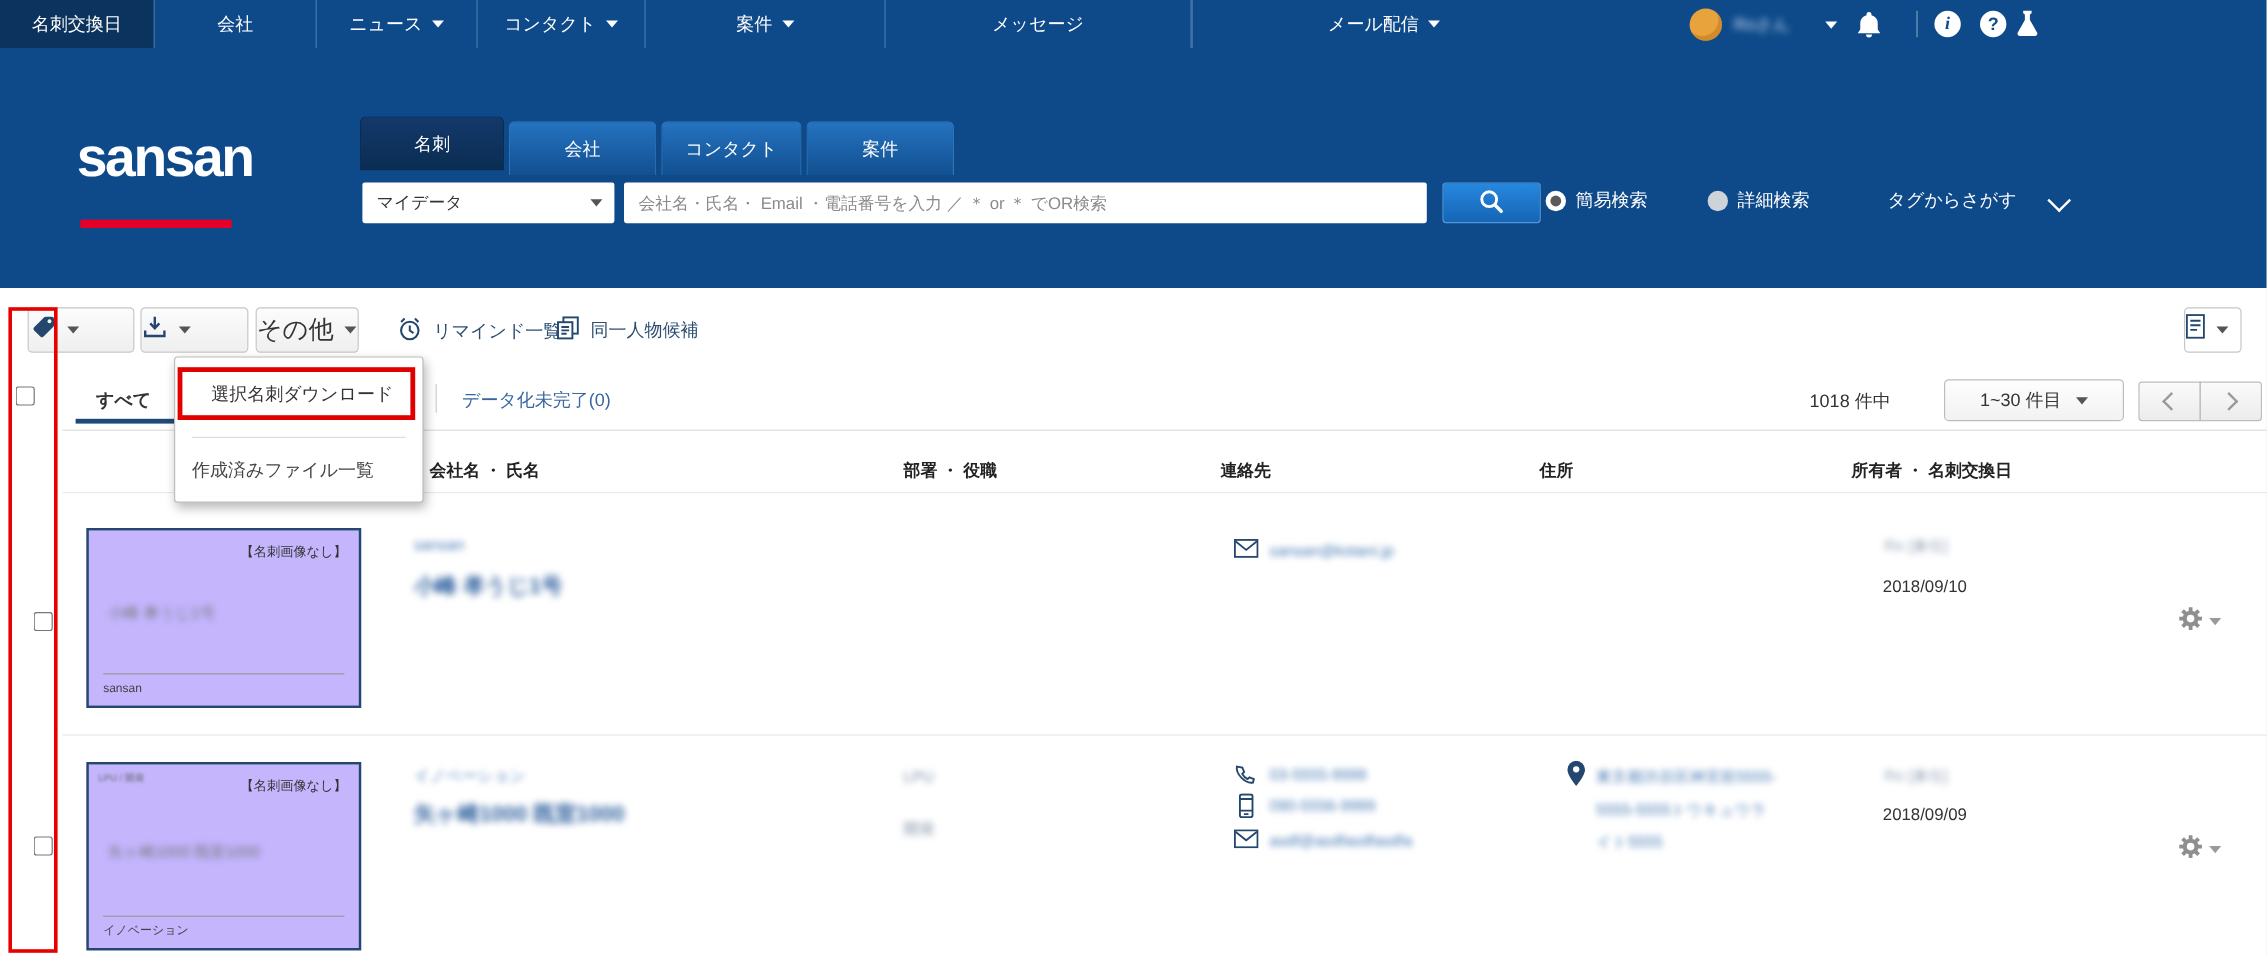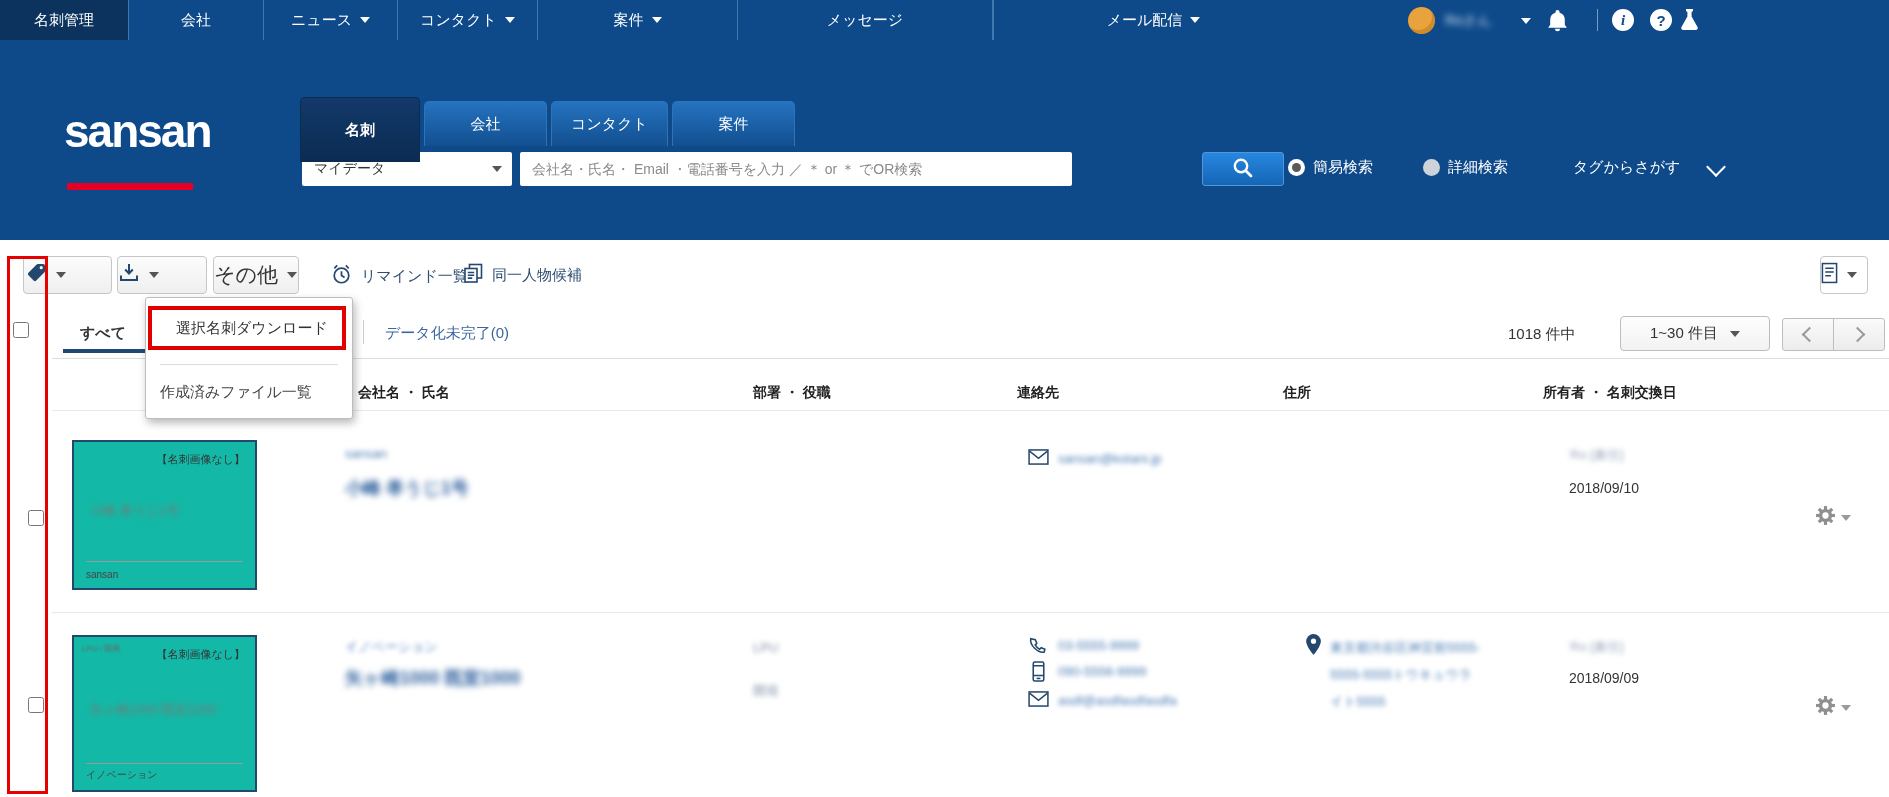--- a/index.html
+++ b/index.html
@@ -110,7 +110,7 @@
   <header class="topbar">
     <nav class="nav">
       <div class="nav-item active" style="width:128px">
-          <span>名刺管理</span>
+          <span>名刺交換日</span>
         </div>
       <div class="nav-item" style="width:135px">
           <span>会社</span>

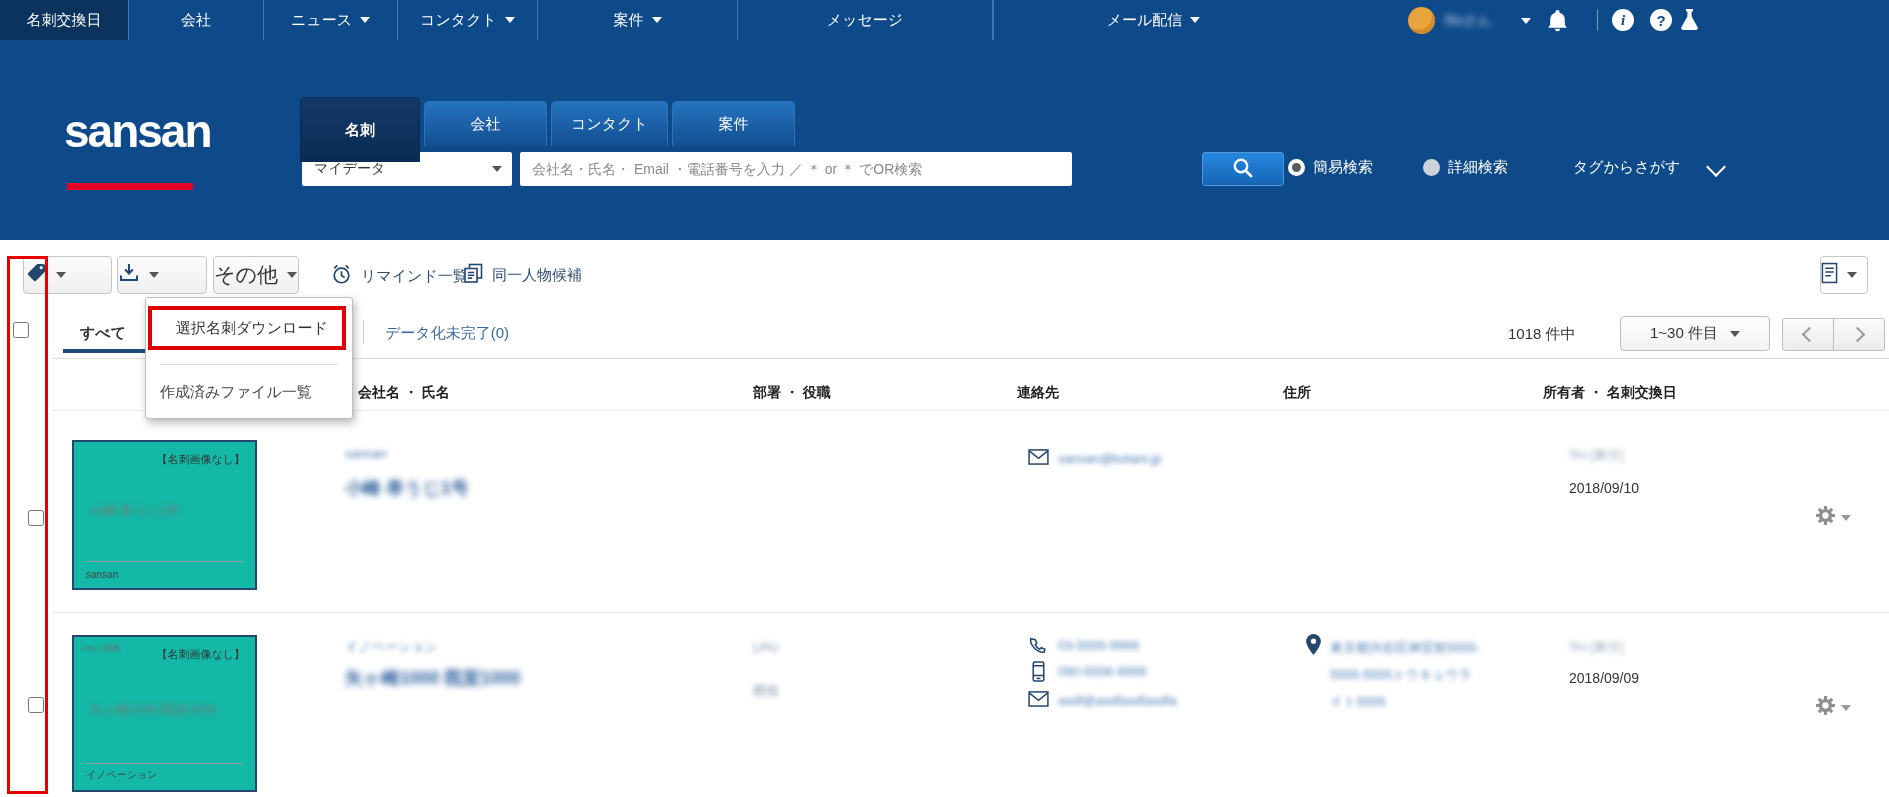--- a/index.html
+++ b/index.html
@@ -33,7 +33,7 @@
   .stab{position:absolute;top:101px;height:45px;border-radius:5px 5px 0 0;color:#fff;font-size:15px;
     display:flex;align-items:center;justify-content:center;cursor:pointer;
     background:linear-gradient(#2573c0,#124f90);border:1px solid #2f74b8;border-bottom:none;box-sizing:border-box}
-  .stab.active{top:97px;height:65px;background:linear-gradient(#14396a,#0a2c52);font-weight:bold;border-color:#0a2c52;z-index:2}
+  .stab.active{top:97px;height:45px;background:linear-gradient(#14396a,#0a2c52);font-weight:normal;border-color:#0a2c52;z-index:2}
   .scope{position:absolute;left:302px;top:152px;width:210px;height:34px;background:#fff;border-radius:2px;
     font-size:14px;color:#333;display:flex;align-items:center;padding:14px 12px;box-sizing:border-box;cursor:pointer}
   .scope .cg{position:absolute;right:10px}

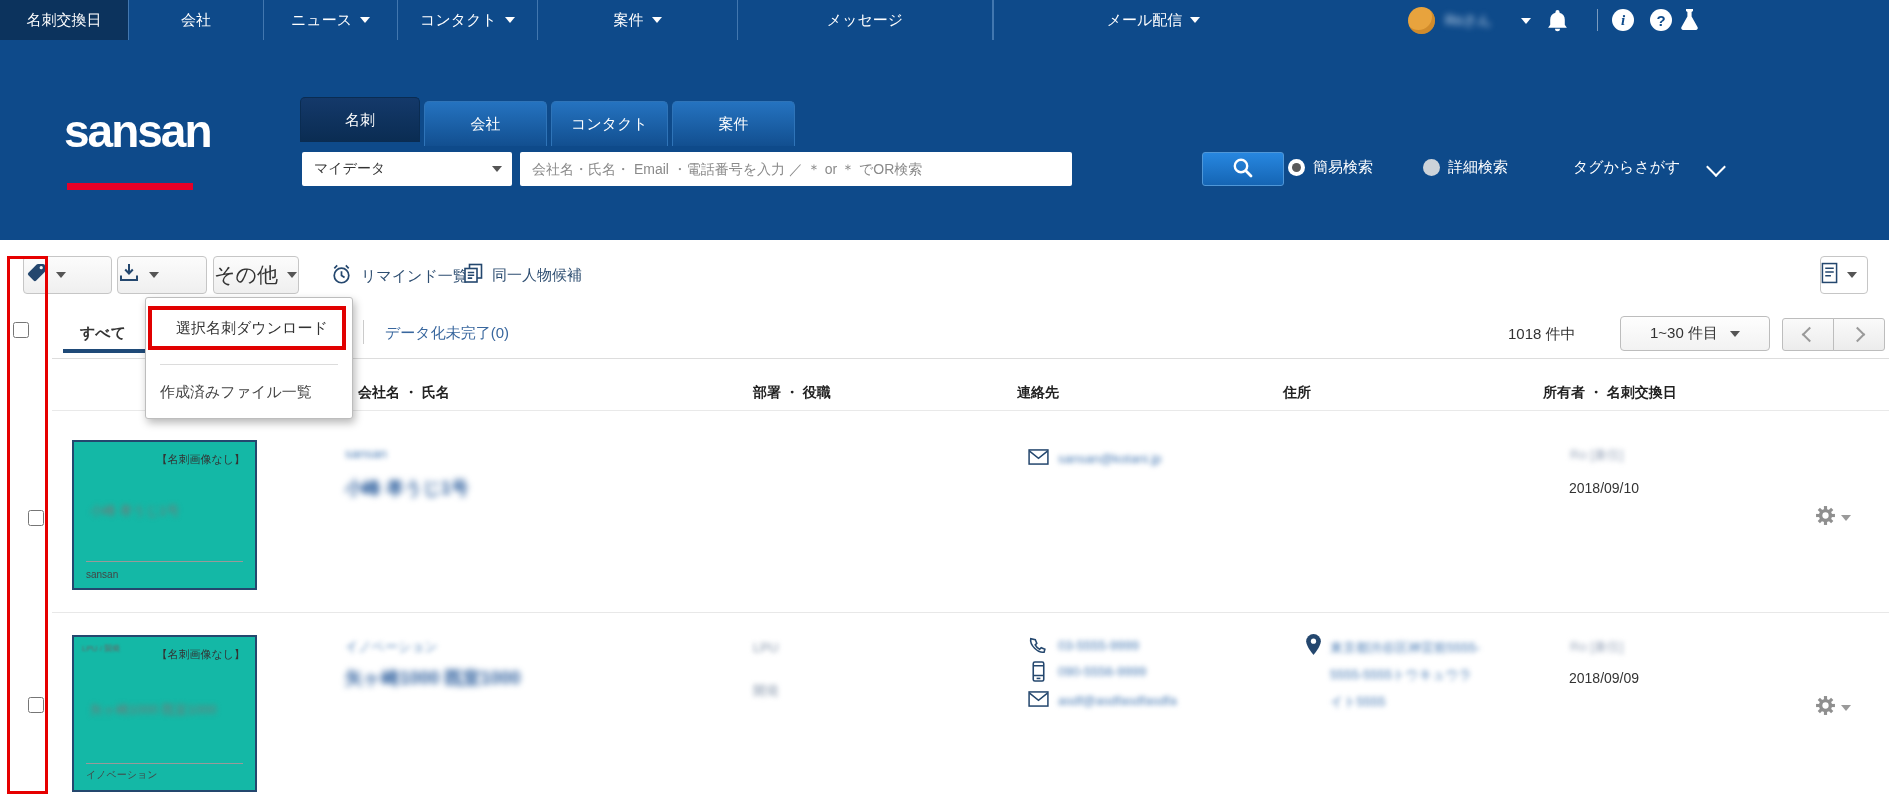--- a/index.html
+++ b/index.html
@@ -37,7 +37,7 @@
   .scope{position:absolute;left:302px;top:152px;width:210px;height:34px;background:#fff;border-radius:2px;
     font-size:14px;color:#333;display:flex;align-items:center;padding:14px 12px;box-sizing:border-box;cursor:pointer}
   .scope .cg{position:absolute;right:10px}
-  .sinput{position:absolute;left:520px;top:152px;width:552px;height:34px;border:none;border-radius:2px;
+  .sinput{position:absolute;left:520px;top:152px;width:669px;height:34px;border:none;border-radius:2px;
     font-size:14px;color:#333;padding:0 12px;box-sizing:border-box;font-family:"Liberation Sans","DejaVu Sans",sans-serif}
   .sinput::placeholder{color:#8a8a8a;opacity:1}
   .sbtn{position:absolute;left:1202px;top:152px;width:82px;height:34px;border:1px solid #4f97d8;border-radius:3px;

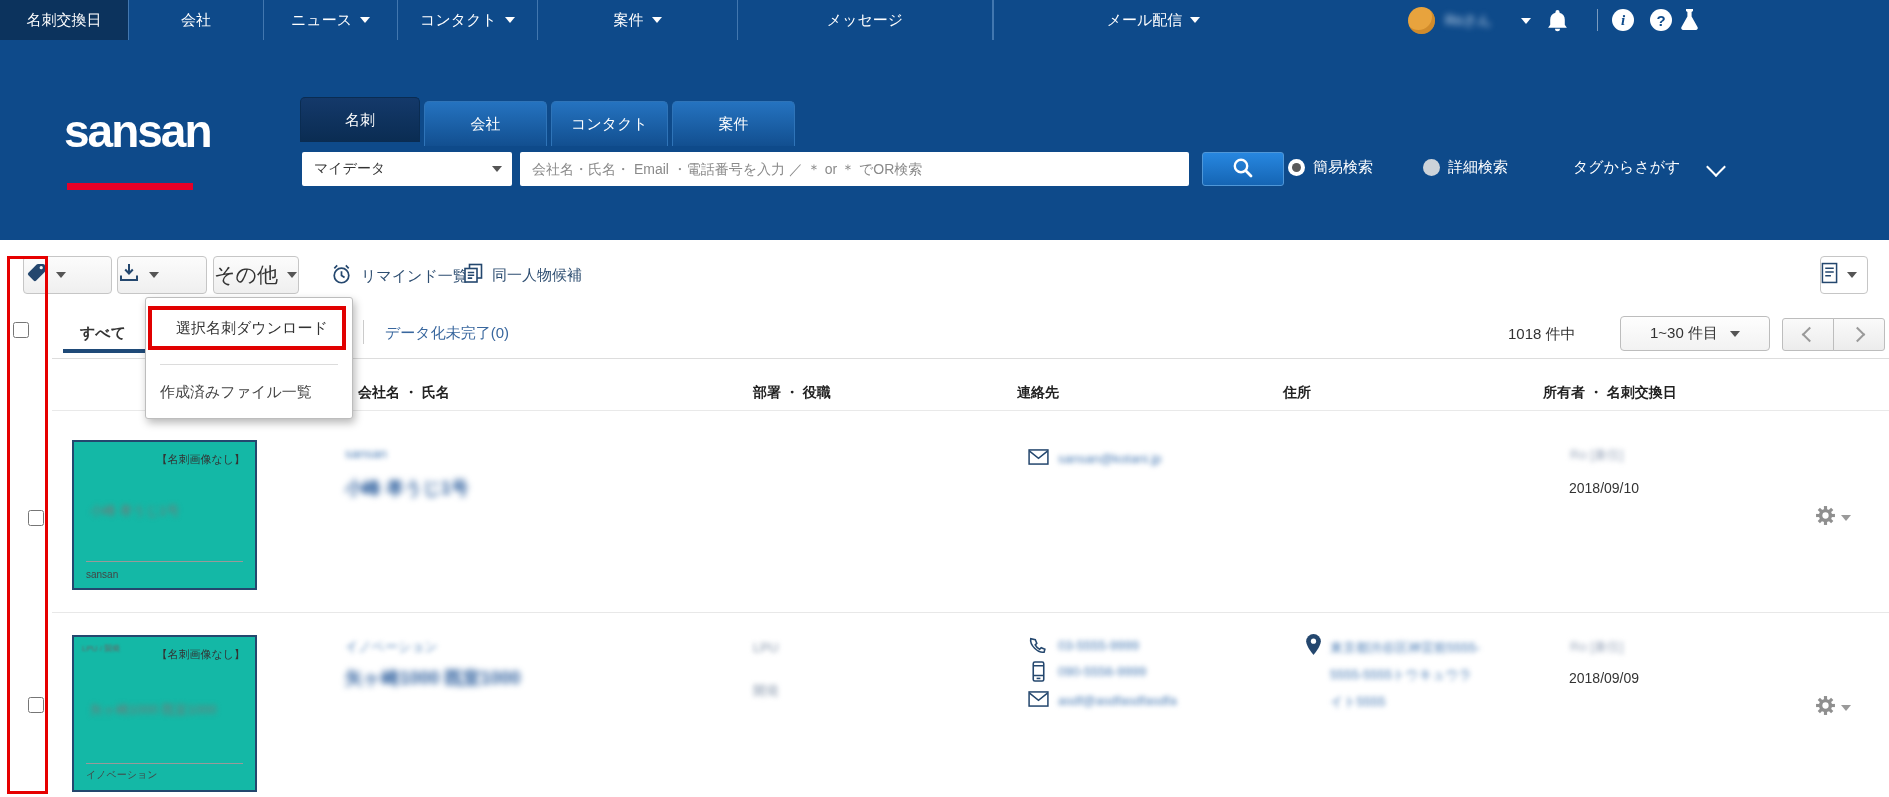--- a/index.html
+++ b/index.html
@@ -87,7 +87,7 @@
   input.cb{position:absolute;width:16px;height:16px;margin:0;cursor:pointer}
 
   
-  .card{position:absolute;left:72px;width:185px;background:#14b8a6;border:2px solid #24476e;box-sizing:border-box;cursor:pointer}
+  .card{position:absolute;left:72px;width:229px;background:#c4b5fd;border:2px solid #24476e;box-sizing:border-box;cursor:pointer}
   .cardnoimg{position:absolute;right:10px;top:10px;font-size:11px;color:#333}
   .cardname{position:absolute;left:16px;top:60px;font-size:13px;color:#777;filter:blur(2.5px);white-space:nowrap}
   .cardline{position:absolute;left:12px;right:12px;bottom:26px;border-top:1px solid #999}

